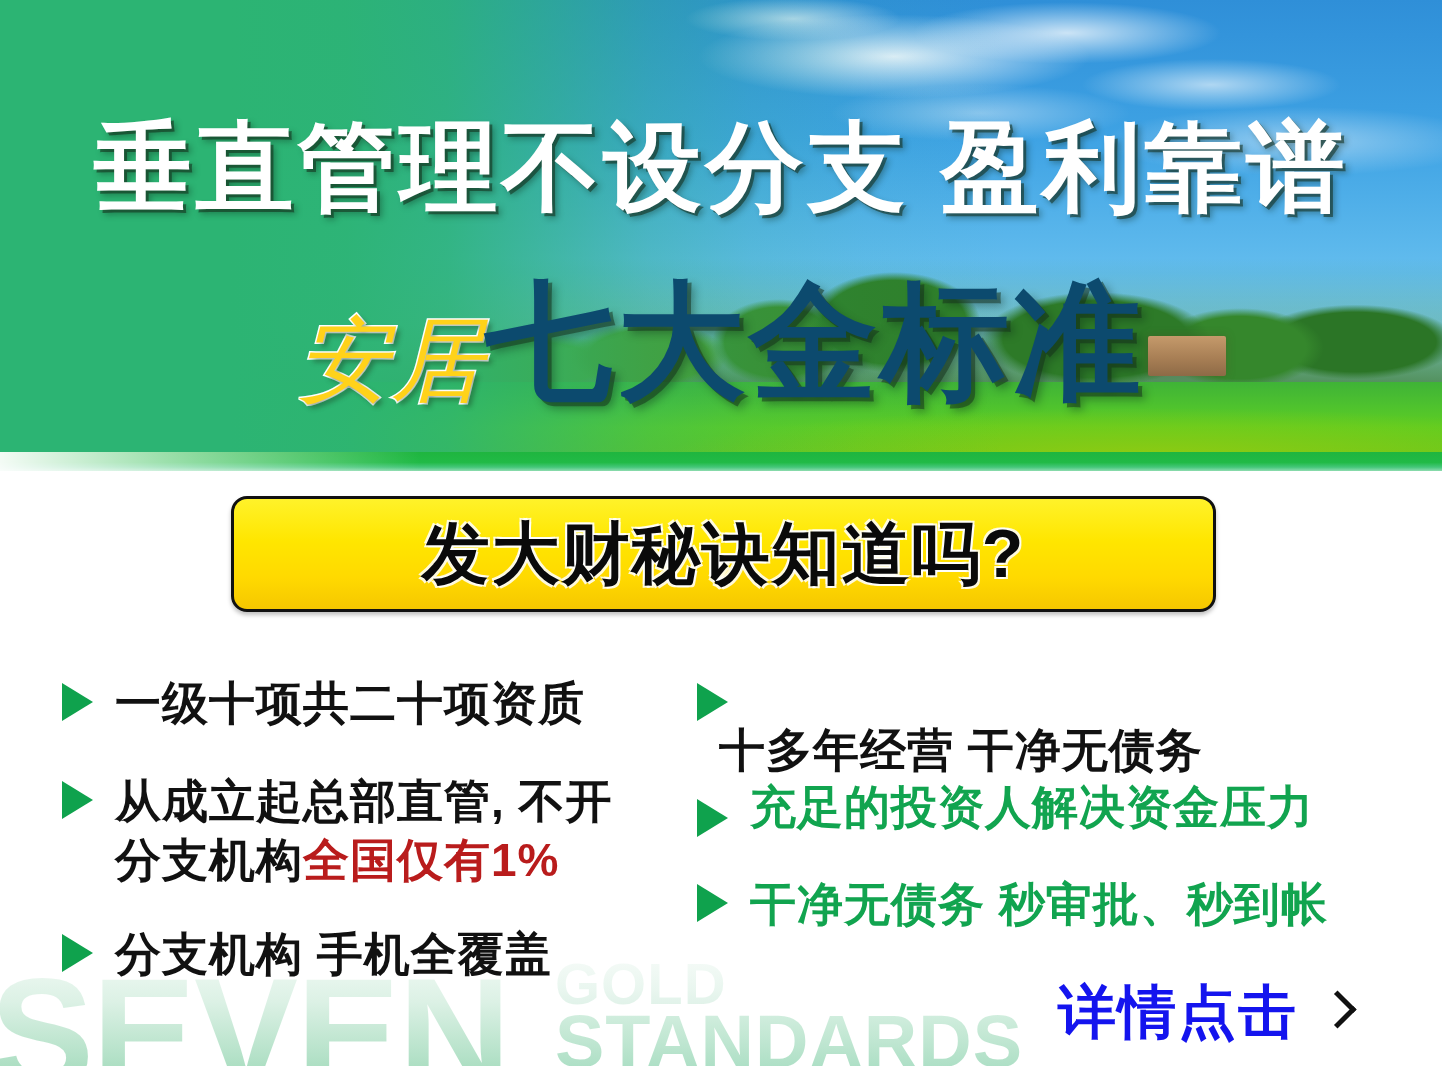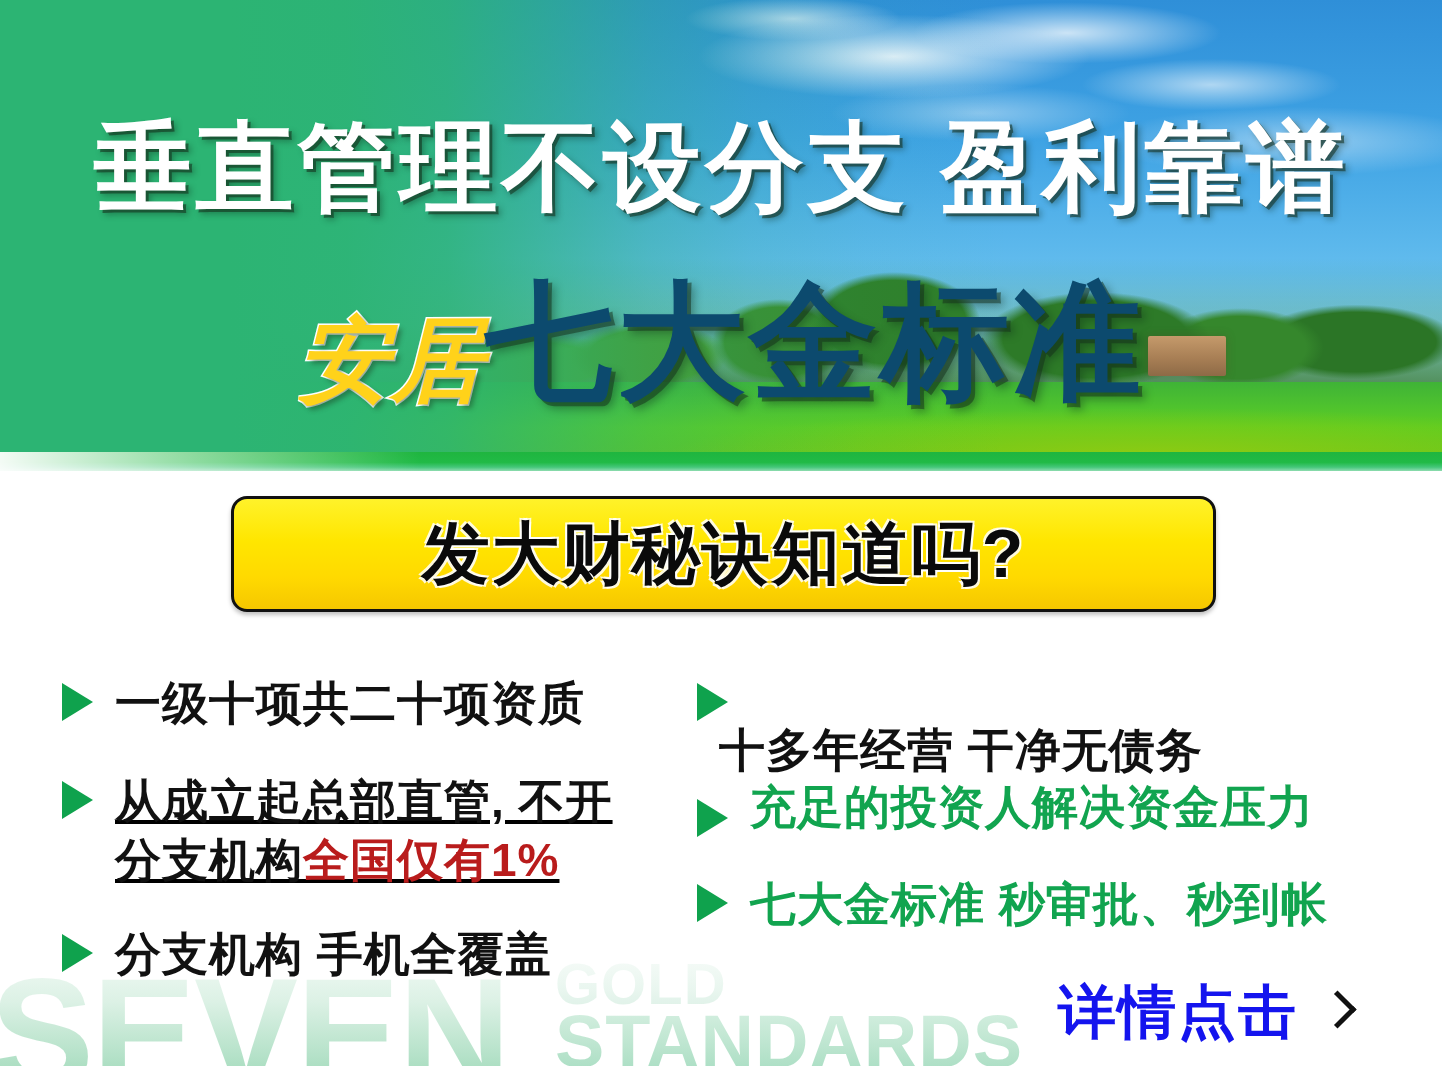--- a/index.html
+++ b/index.html
@@ -134,7 +134,7 @@
   }
   .hero-sub .anju {
     font-size: 92px;
-    font-weight: bold;
+    font-weight: normal;
     font-style: italic;
     color: #ffd21a;
     letter-spacing: 2px;

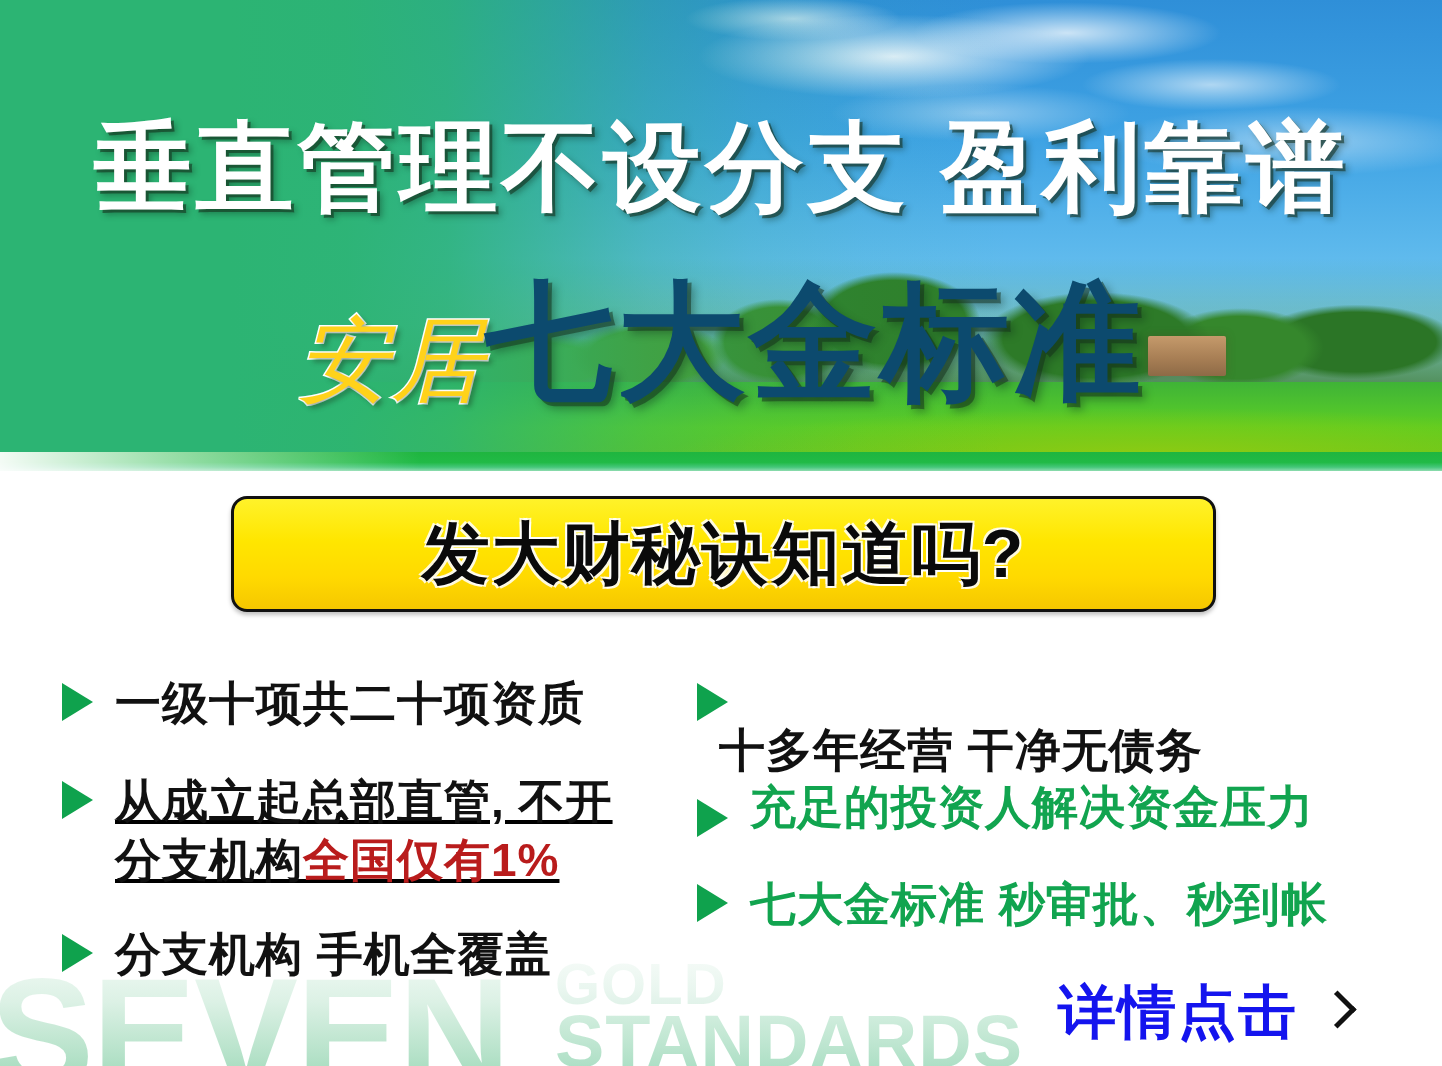--- a/index.html
+++ b/index.html
@@ -264,7 +264,7 @@
 
   
   #lf0 { top: 14px; }
-  #lf1 { top: 112px; text-decoration: underline; }
+  #lf1 { top: 112px; }
   #lf2 { top: 265px; }
   
   #rf0 { top: 14px; flex-direction: column; }

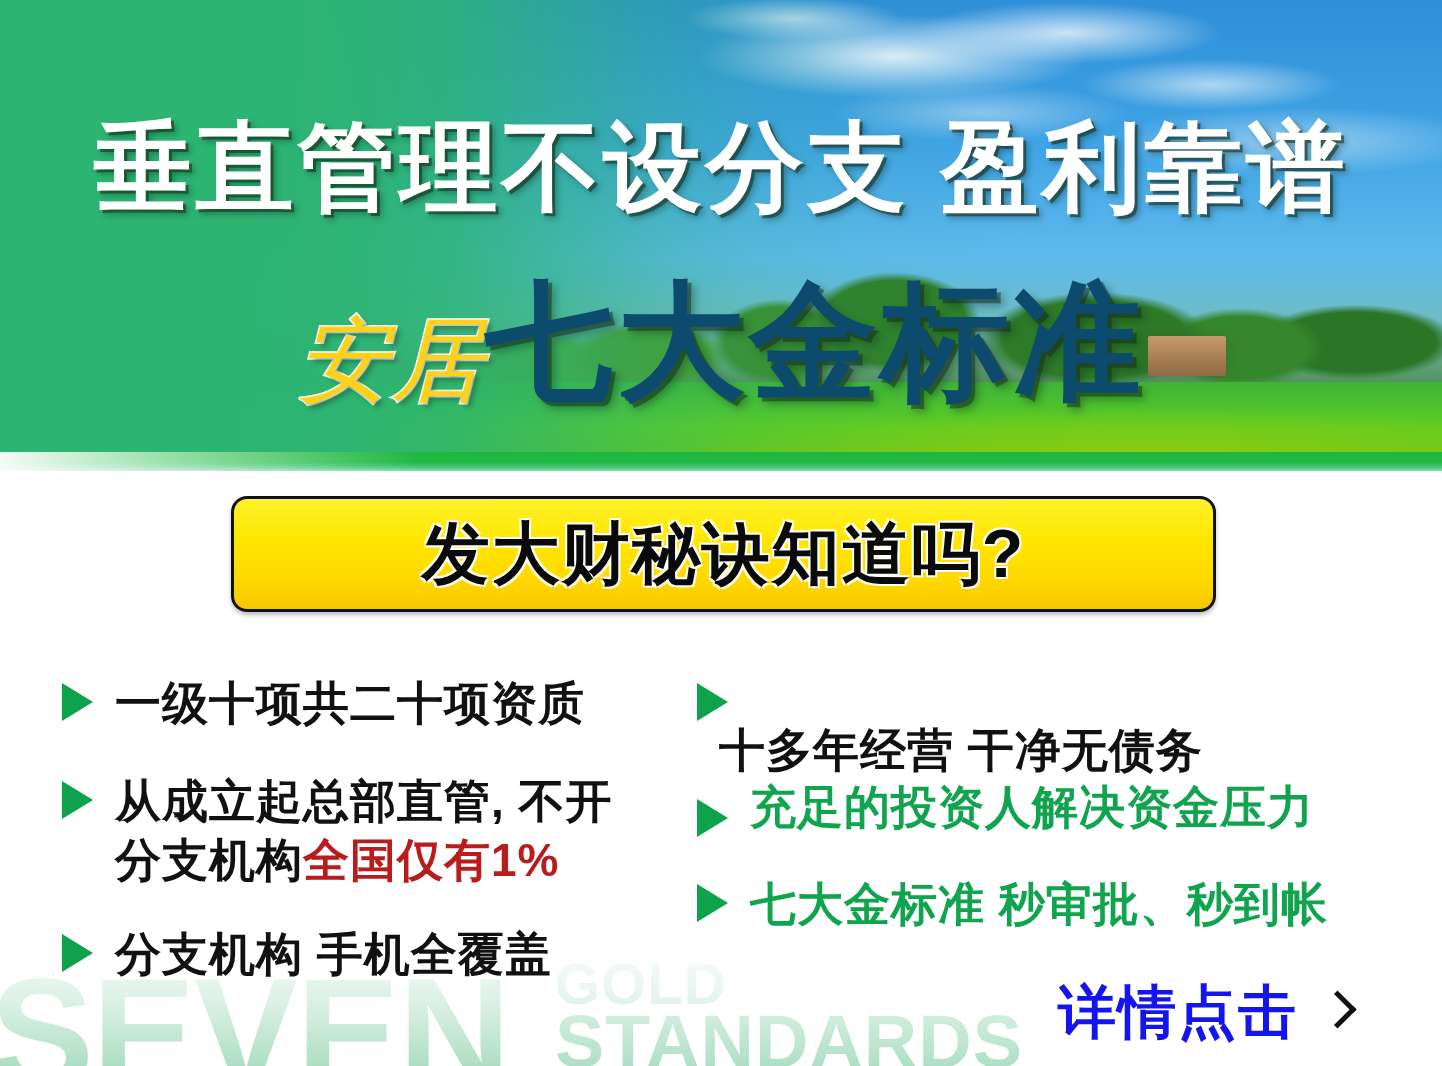--- a/index.html
+++ b/index.html
@@ -366,7 +366,7 @@
 
       <div class="feat" id="rf2">
         <span class="tri"></span>
-        <span class="feat-text green">七大金标准  秒审批、秒到帐</span>
+        <span class="feat-text green">干净无债务  秒审批、秒到帐</span>
       </div>
     </div>
   </div>

